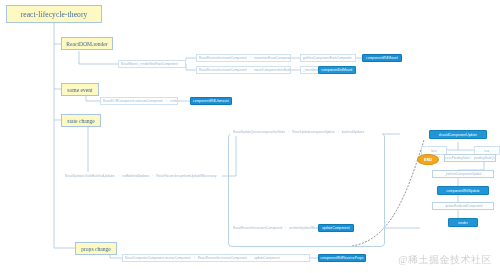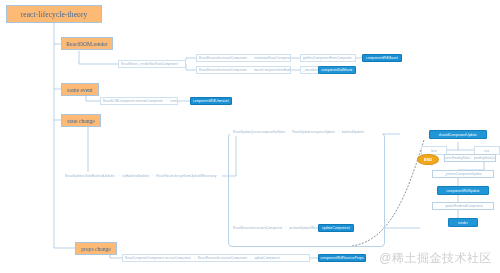--- a/index.html
+++ b/index.html
@@ -21,7 +21,7 @@
   }
   
   .box{
-    background:#fdba74;
+    background:#fef9c3;
     border:1px solid #a8c4de;
     color:#3f6896;
     font-family:"Liberation Serif",serif;

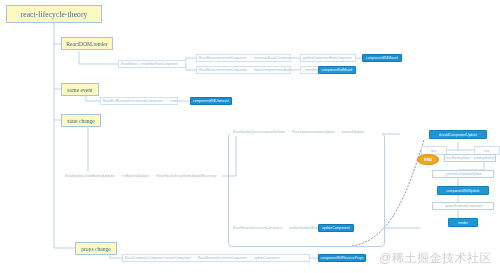--- a/index.html
+++ b/index.html
@@ -102,8 +102,8 @@
 
   .watermark{
     position:absolute;right:8px;bottom:6px;
-    font-size:12px;color:#cfcfcf;
-    font-family:Liberation Sans, sans-serif;
+    font-size:10px;color:#cfcfcf;
+    font-family:Liberation Serif, serif;
     letter-spacing:.5px;
     white-space:nowrap;
   }

